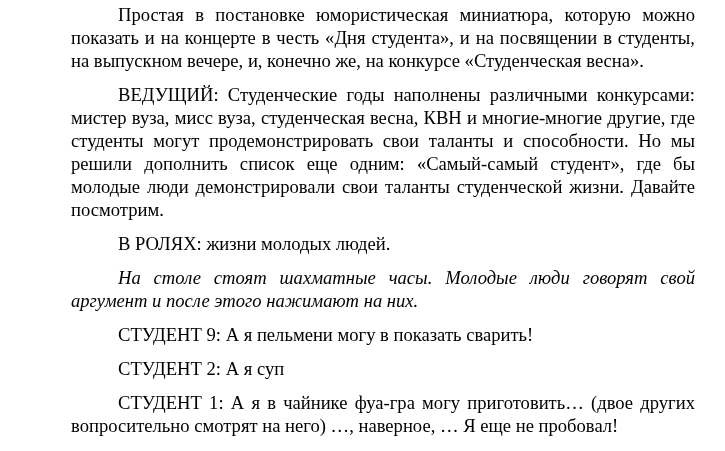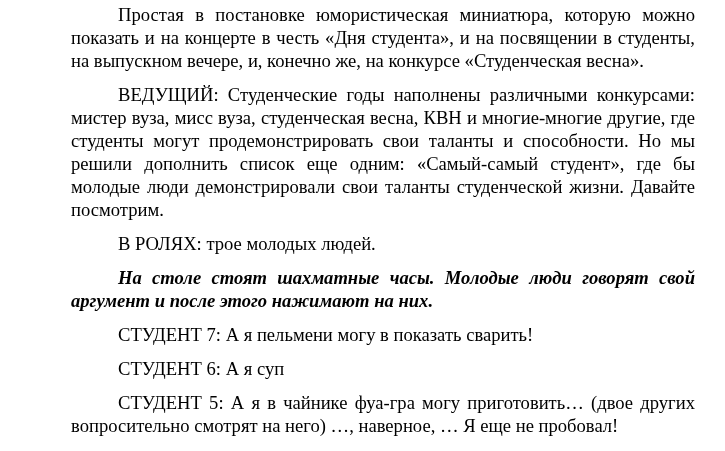--- a/index.html
+++ b/index.html
@@ -44,7 +44,7 @@
 
   <p class="para"><span class="label">ВЕДУЩИЙ</span><span>: Студенческие годы наполнены различными конкурсами: мистер вуза, мисс вуза, студенческая весна, КВН и многие-многие другие, где студенты могут продемонстрировать свои таланты и способности. Но мы решили дополнить список еще одним: «Самый-самый студент», где бы молодые люди демонстрировали свои таланты студенческой жизни. Давайте посмотрим.</span></p>
 
-  <p class="para"><span class="label">В РОЛЯХ</span><span>: трое молодых людей.</span></p>
+  <p class="para"><span class="label">В РОЛЯХ</span><span>: жизни молодых людей.</span></p>
 
   <p class="para italic">На столе стоят шахматные часы. Молодые люди говорят свой аргумент и после этого нажимают на них.</p>
 

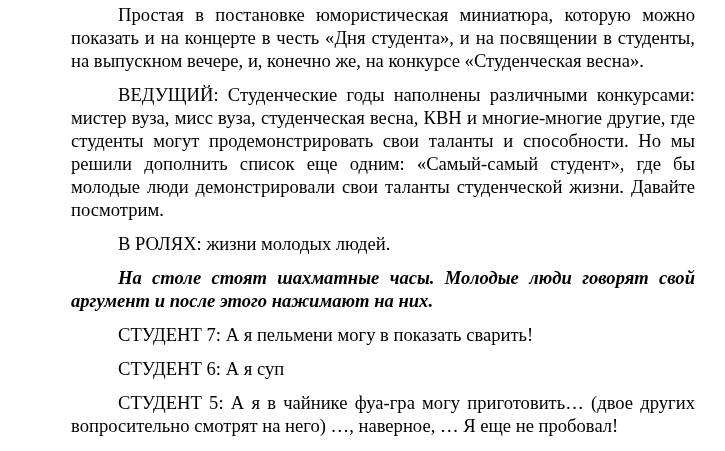--- a/index.html
+++ b/index.html
@@ -30,7 +30,6 @@
     }
     .para.italic {
       font-style: italic;
-      font-weight: bold;
     }
     .label {
       font-weight: normal;

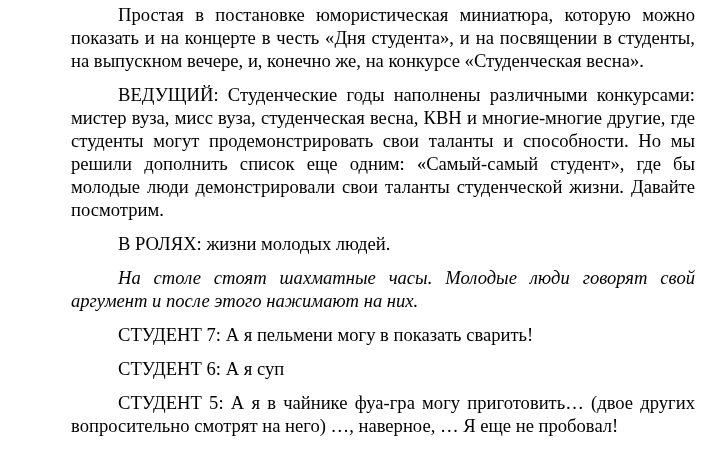--- a/index.html
+++ b/index.html
@@ -47,7 +47,7 @@
 
   <p class="para italic">На столе стоят шахматные часы. Молодые люди говорят свой аргумент и после этого нажимают на них.</p>
 
-  <p class="para"><span class="label">СТУДЕНТ 7</span><span>: А я пельмени могу в показать сварить!</span></p>
+  <p class="para"><span class="label">СТУДЕНТ 9</span><span>: А я пельмени могу в показать сварить!</span></p>
 
   <p class="para"><span class="label">СТУДЕНТ 6</span><span>: А я суп</span></p>
 

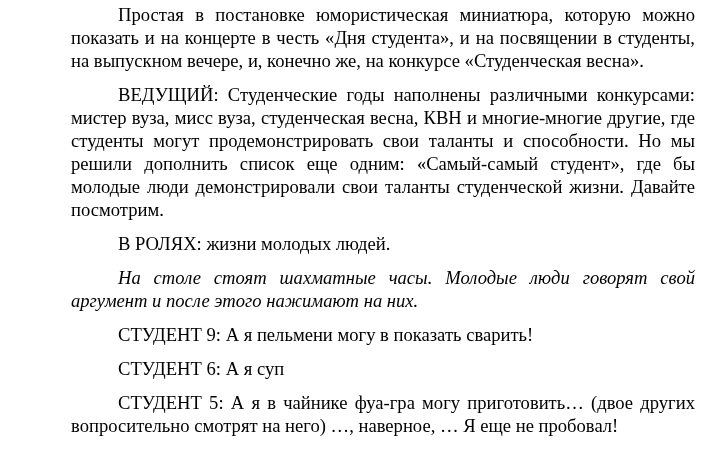--- a/index.html
+++ b/index.html
@@ -49,7 +49,7 @@
 
   <p class="para"><span class="label">СТУДЕНТ 9</span><span>: А я пельмени могу в показать сварить!</span></p>
 
-  <p class="para"><span class="label">СТУДЕНТ 6</span><span>: А я суп</span></p>
+  <p class="para"><span class="label">СТУДЕНТ 2</span><span>: А я суп</span></p>
 
   <p class="para"><span class="label">СТУДЕНТ 5</span><span>: А я в чайнике фуа-гра могу приготовить… (двое других вопросительно смотрят на него) …, наверное, … Я еще не пробовал!</span></p>
 </div>

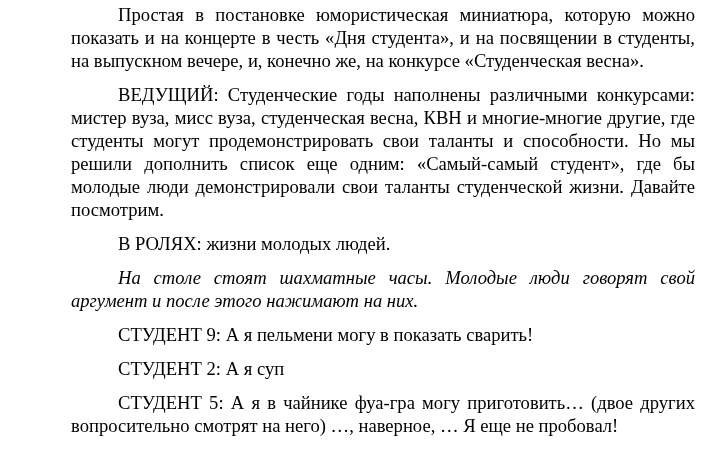--- a/index.html
+++ b/index.html
@@ -51,7 +51,7 @@
 
   <p class="para"><span class="label">СТУДЕНТ 2</span><span>: А я суп</span></p>
 
-  <p class="para"><span class="label">СТУДЕНТ 5</span><span>: А я в чайнике фуа-гра могу приготовить… (двое других вопросительно смотрят на него) …, наверное, … Я еще не пробовал!</span></p>
+  <p class="para"><span class="label">СТУДЕНТ 1</span><span>: А я в чайнике фуа-гра могу приготовить… (двое других вопросительно смотрят на него) …, наверное, … Я еще не пробовал!</span></p>
 </div>
 
 </body></html>

